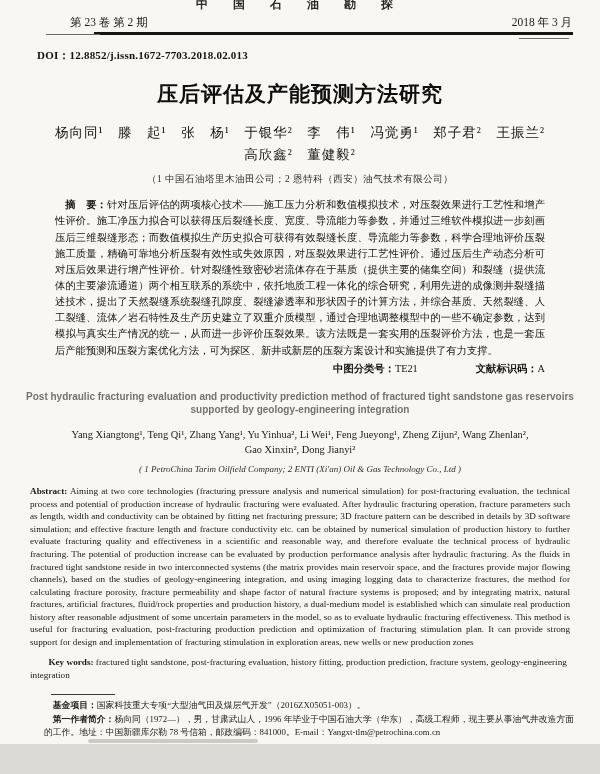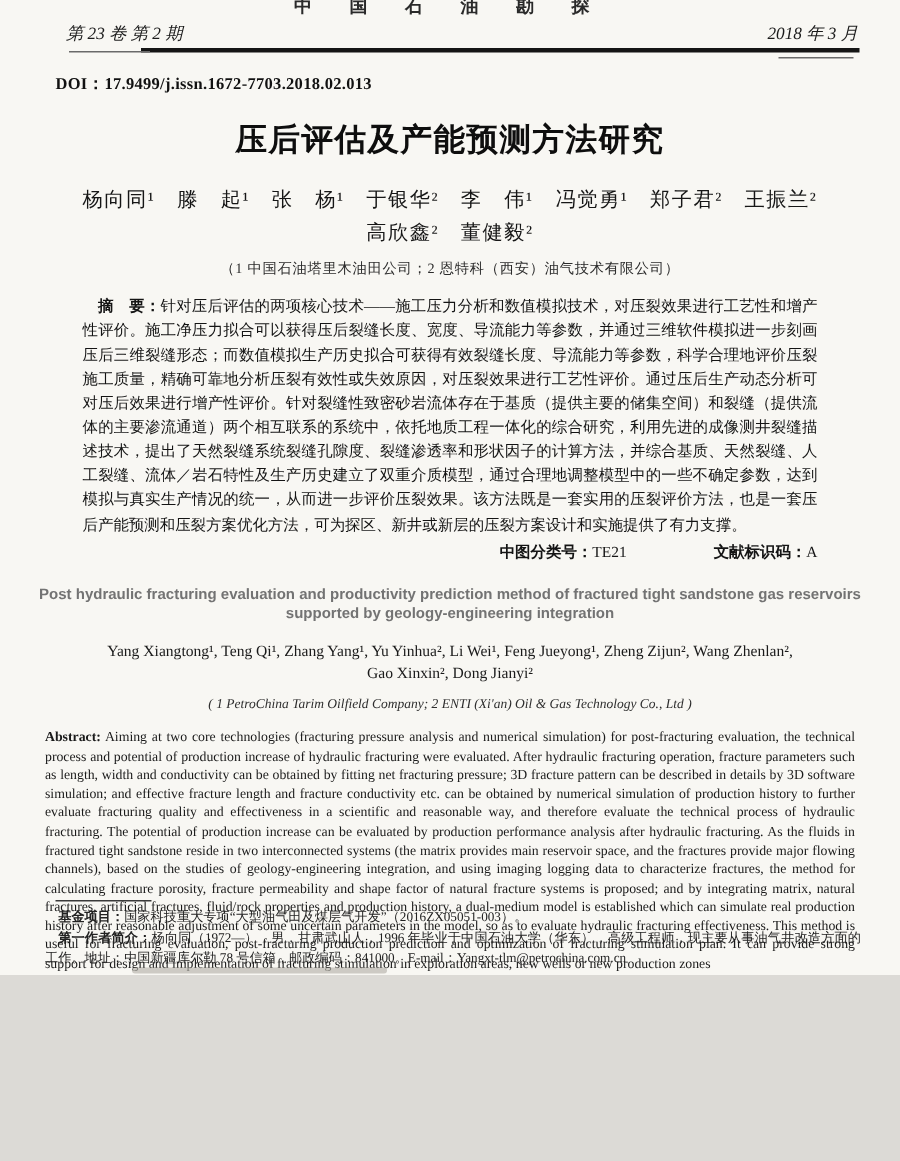--- a/index.html
+++ b/index.html
@@ -4,7 +4,7 @@
 <style>
   html,body{margin:0;padding:0;}
   body{width:600px;height:774px;background:#dcdad6;font-family:"Liberation Serif","DejaVu Serif",serif;}
-  .page{position:relative;width:600px;height:650px;background:#f8f7f3;overflow:hidden;color:#1b1b1b;}
+  .page{position:relative;width:600px;height:744px;background:#f8f7f3;overflow:hidden;color:#1b1b1b;}
   .bold{font-weight:bold;}
   .sans{font-family:"Liberation Sans","DejaVu Sans",sans-serif;}
 

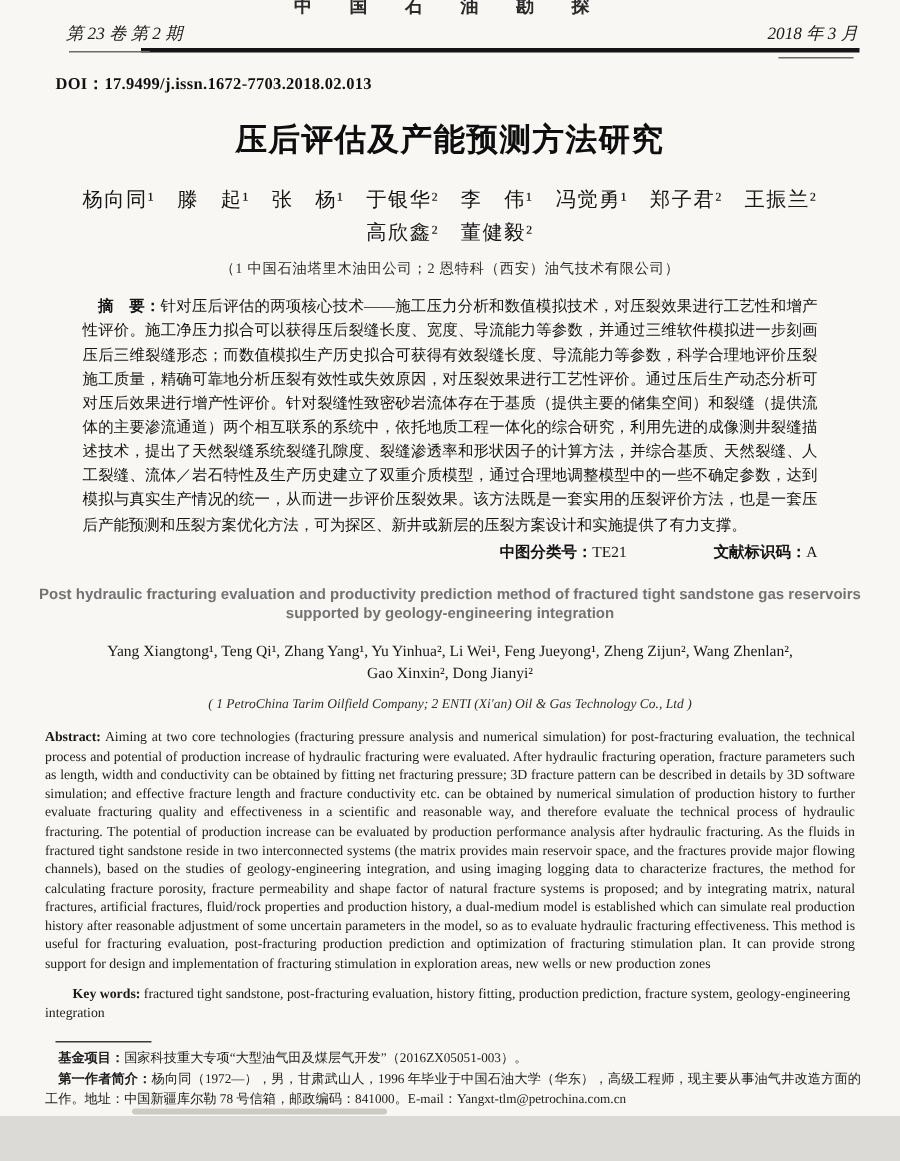--- a/index.html
+++ b/index.html
@@ -9,7 +9,7 @@
   .sans{font-family:"Liberation Sans","DejaVu Sans",sans-serif;}
 
   .jname-cn{margin-top:-4px;text-align:center;font-size:12px;letter-spacing:11px;font-weight:bold;color:#2a2a2a;}
-  .hrow{display:flex;justify-content:space-between;align-items:flex-end;margin:2px 28px 0 44px;font-size:11.5px;font-style:italic;}
+  .hrow{display:flex;justify-content:space-between;align-items:flex-end;margin:2px 28px 0 70px;font-size:11.5px;}
   .hrow .mid{letter-spacing:1.5px;}
   .hrule{height:2.5px;background:#151515;margin:2px 27px 0 94px;}
   .dash-left{position:absolute;left:46px;top:34px;width:54px;height:1.2px;background:#6a6a6a;}

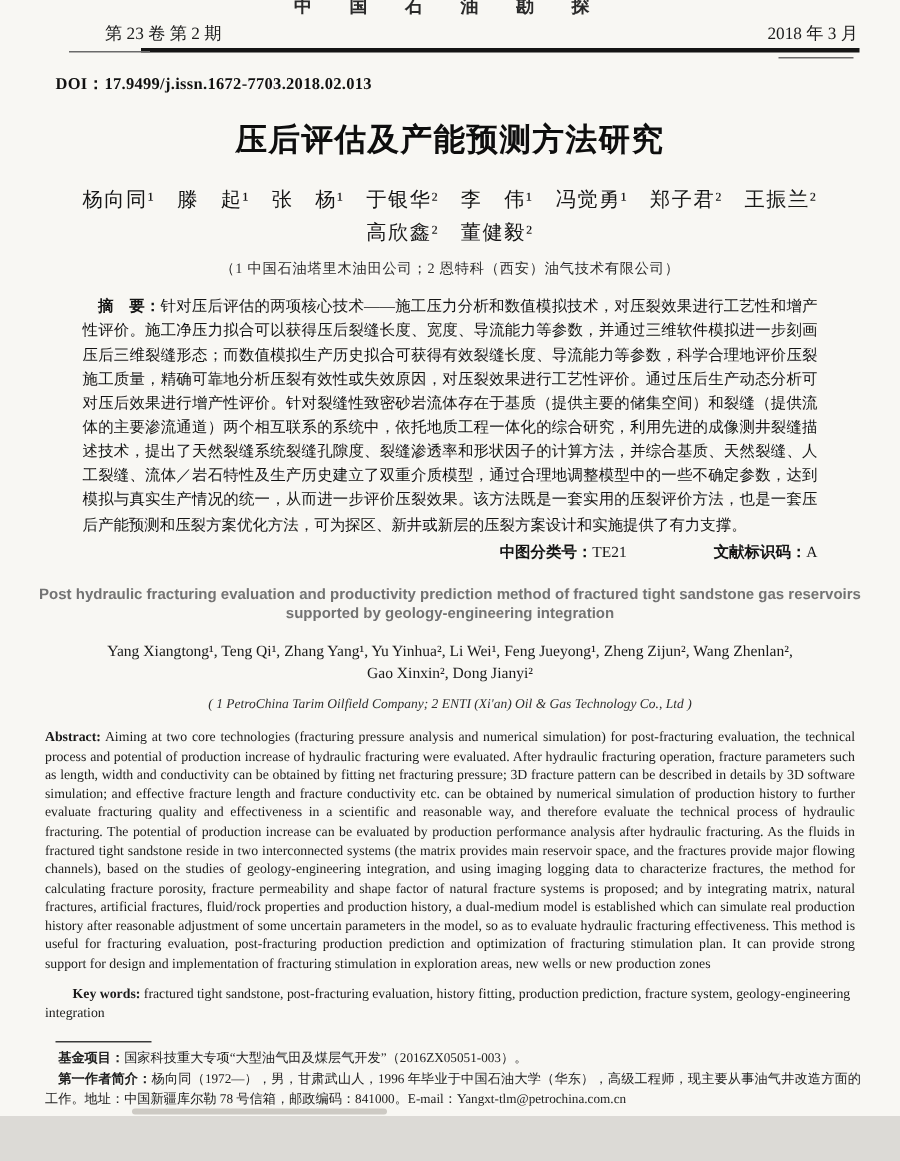--- a/index.html
+++ b/index.html
@@ -53,7 +53,7 @@
   <div class="dash-left"></div>
   <div class="dash-right"></div>
 
-  <div class="doi"><span class="bold">DOI：</span><span>17.9499/j.issn.1672-7703.2018.02.013</span></div>
+  <div class="doi"><span class="bold">DOI：</span><span>12.8852/j.issn.1672-7703.2018.02.013</span></div>
 
   <div class="title-cn sans">
     <div>压后评估及产能预测方法研究</div>

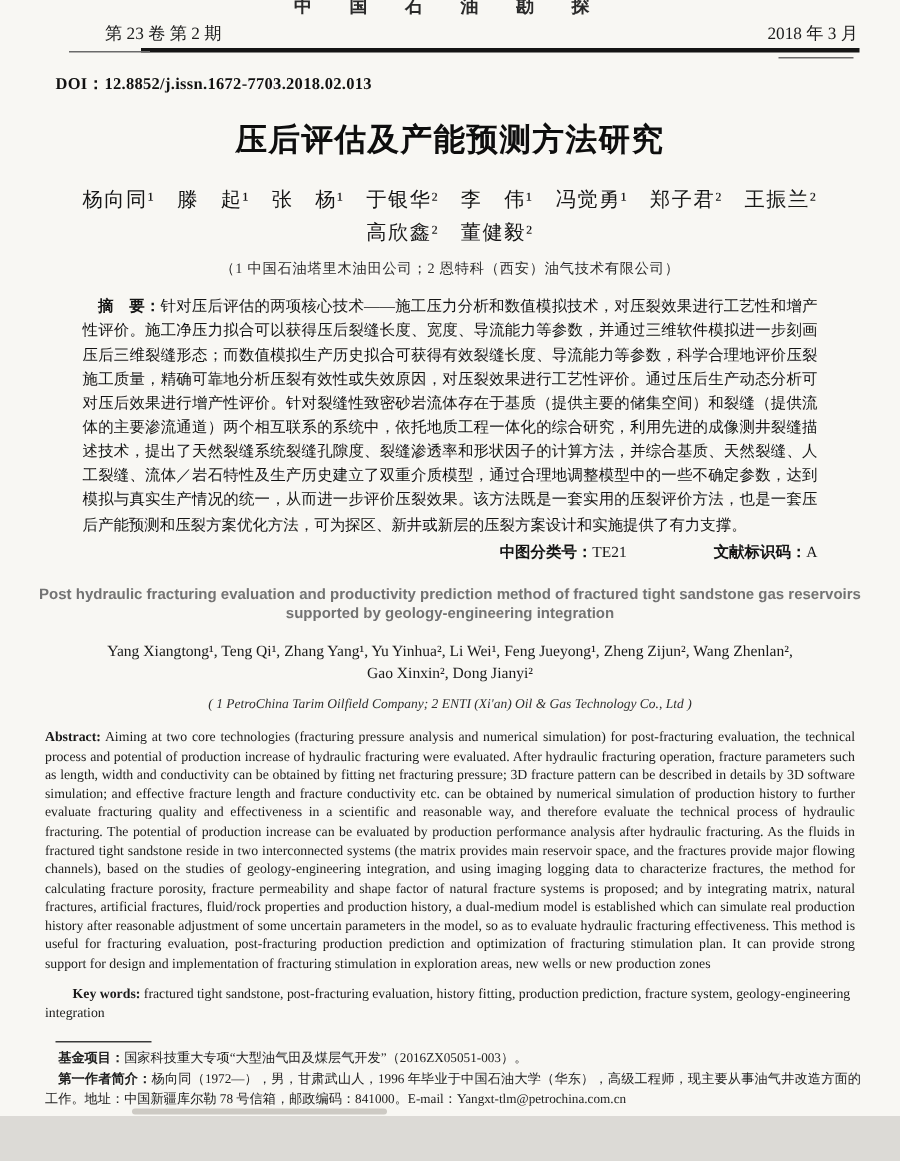--- a/index.html
+++ b/index.html
@@ -33,7 +33,7 @@
   .abstract-en{margin:11px 30px 0;font-size:9.2px;line-height:1.37;text-align:justify;color:#1a1a1a;}
   .kw-en{margin:7px 30px 0;font-size:9.2px;line-height:1.4;text-indent:2em;color:#1a1a1a;}
 
-  .footnote{position:absolute;left:0;right:0;bottom:5px;}
+  .footnote{position:absolute;left:0;right:0;bottom:5px;padding-left:14px;}
   .fn-rule{width:64px;height:1.5px;background:#3a3a3a;margin:0 0 4px 37px;}
   .footnote p{margin:0 26px 0 30px;font-size:8.8px;line-height:1.5;text-indent:1em;text-align:justify;color:#222;}
   .scan-smudge{position:absolute;left:88px;bottom:1px;width:170px;height:4px;background:#b5b2ab;border-radius:2px;opacity:.65;}

